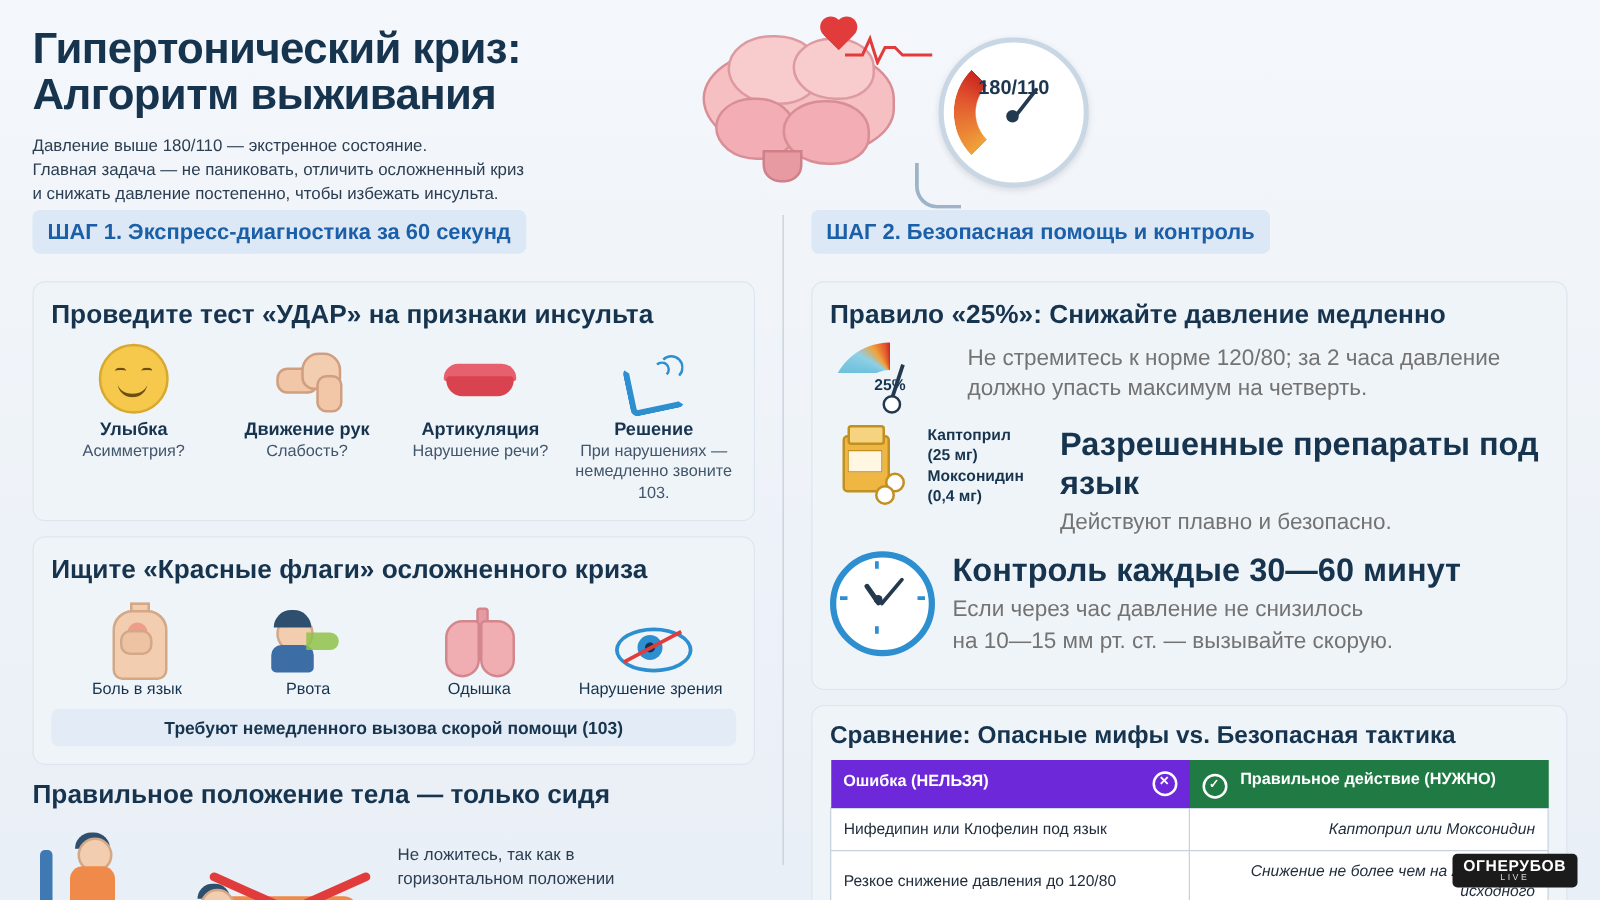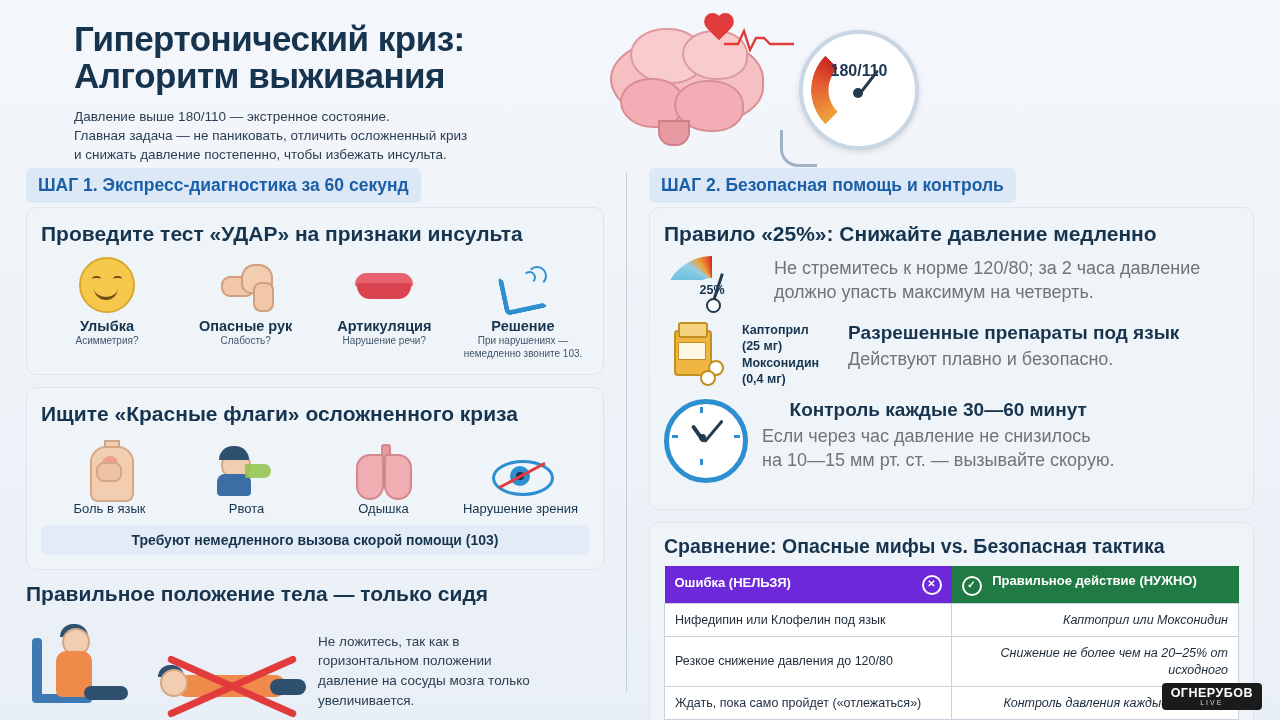--- a/index.html
+++ b/index.html
@@ -14,7 +14,7 @@
         padding:18px 26px 0 26px;}
   
   .header{display:flex;align-items:flex-start;gap:10px;height:150px;}
-  .head-text{flex:0 0 500px;margin-left:48px;}
+  .head-text{flex:0 0 500px;}
   .title{
     font-size:35px;line-height:1.07;font-weight:bold;color:#17344f;
     letter-spacing:-0.5px;margin:2px 0 0 0;

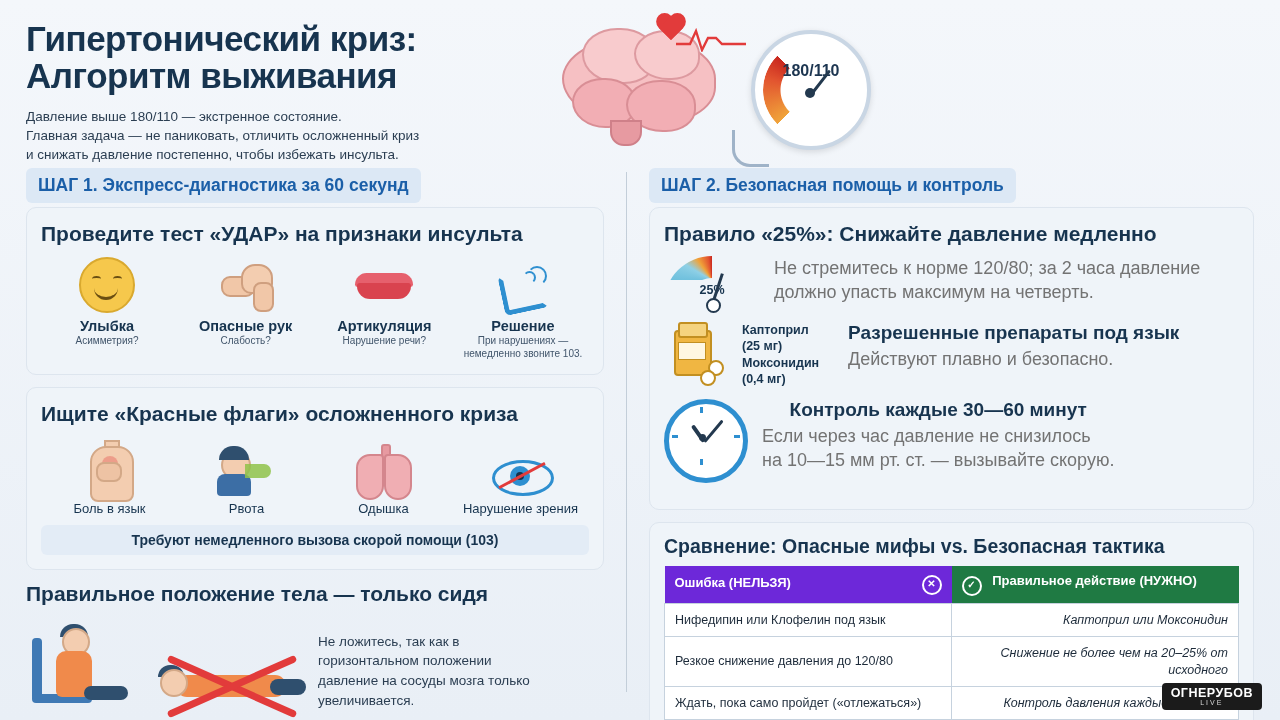--- a/index.html
+++ b/index.html
@@ -63,7 +63,7 @@
     background:#dce8f5;border-radius:6px;padding:7px 12px;font-size:17.5px;font-weight:bold;color:#1b5fa8;
     display:inline-block;
   }
-  .step-head-wrap{margin-bottom:4px;}
+  .step-head-wrap{margin-bottom:22px;}
   .panel{background:#eff4f9;border:1px solid #dde5ee;border-radius:10px;padding:10px 14px 14px 14px;margin-bottom:12px;}
   .h2{font-size:21px;font-weight:bold;color:#17344f;margin:4px 0 10px 0;}
   .h3{font-size:19px;font-weight:bold;color:#17344f;margin:0 0 3px 0;text-align:center;}

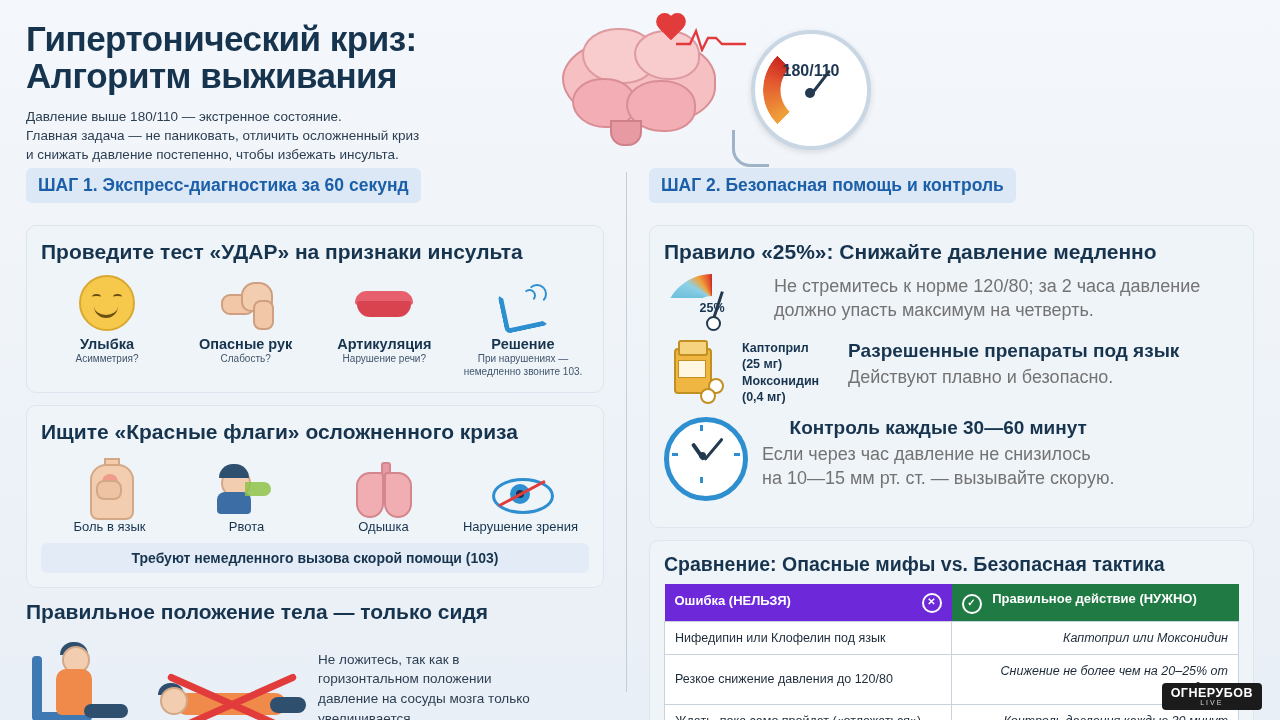--- a/index.html
+++ b/index.html
@@ -250,7 +250,7 @@
                   <span class="fo"></span>
                 </div>
             </div>
-            <div class="lbl">Опасные рук</div>
+            <div class="lbl">Движение рук</div>
             <div class="sub">Слабость?</div>
           </div>
 

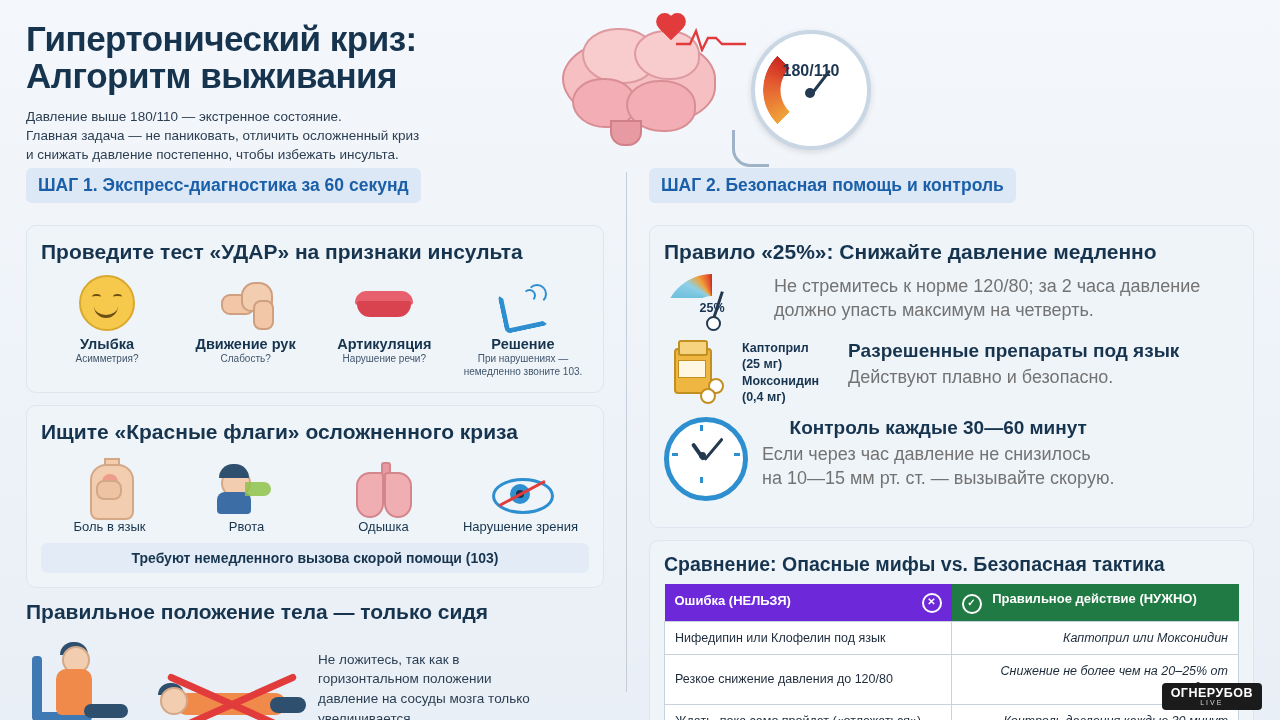--- a/index.html
+++ b/index.html
@@ -72,7 +72,7 @@
   .icon-row{display:flex;justify-content:space-between;align-items:flex-start;}
   .icon-cell{width:132px;text-align:center;}
   .icon-cell .lbl{font-size:14.5px;font-weight:bold;color:#17344f;margin-top:4px;}
-  .icon-cell .sub{font-size:10px;color:#41556b;line-height:1.25;margin-top:1px;}
+  .icon-cell .sub{font-size:13px;color:#41556b;line-height:1.25;margin-top:1px;}
   .art{height:58px;display:flex;align-items:center;justify-content:center;}
   
   .smiley{width:52px;height:52px;border-radius:50%;background:#f6c84c;border:2px solid #d9a92f;position:relative;}

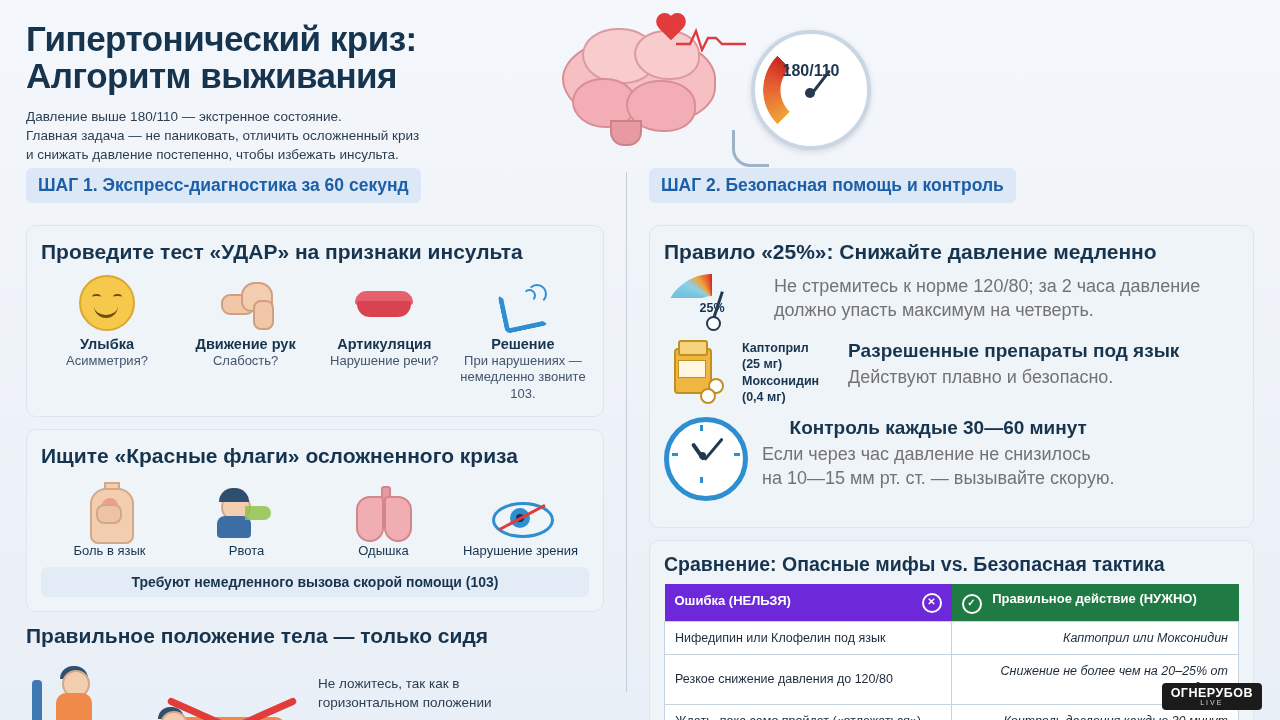--- a/index.html
+++ b/index.html
@@ -66,7 +66,7 @@
   .step-head-wrap{margin-bottom:22px;}
   .panel{background:#eff4f9;border:1px solid #dde5ee;border-radius:10px;padding:10px 14px 14px 14px;margin-bottom:12px;}
   .h2{font-size:21px;font-weight:bold;color:#17344f;margin:4px 0 10px 0;}
-  .h3{font-size:19px;font-weight:bold;color:#17344f;margin:0 0 3px 0;text-align:center;}
+  .h3{font-size:26px;font-weight:bold;color:#17344f;margin:0 0 3px 0;}
   .small{font-size:18px;color:#737373;line-height:1.35;}
   
   .icon-row{display:flex;justify-content:space-between;align-items:flex-start;}

